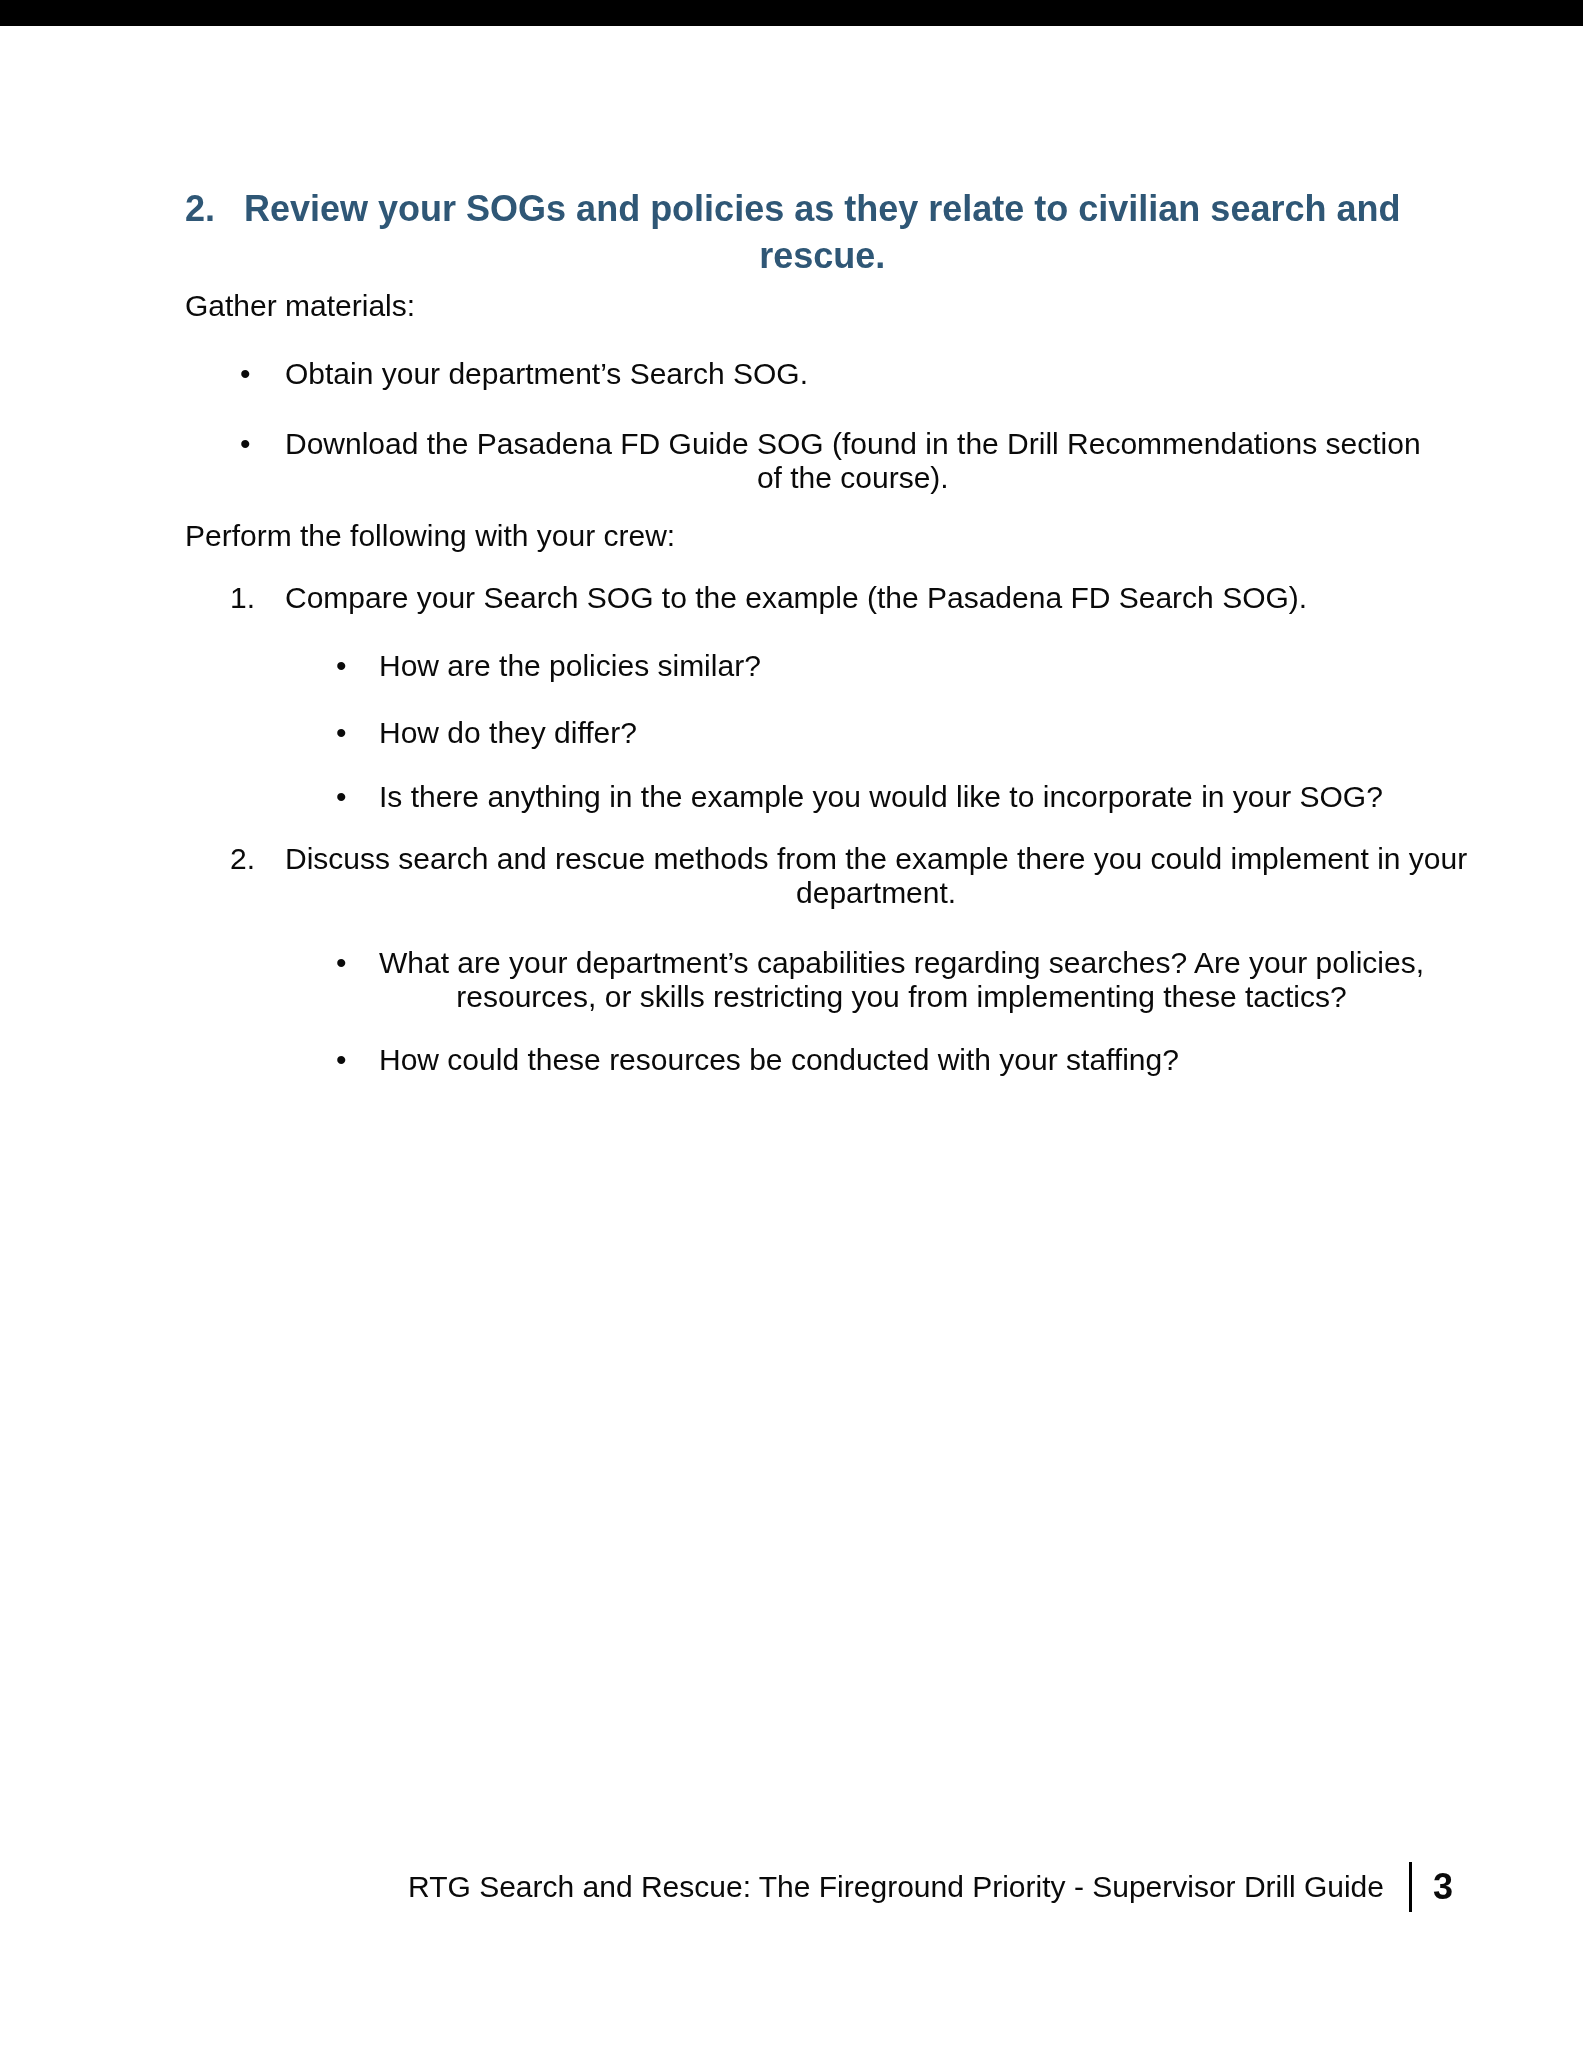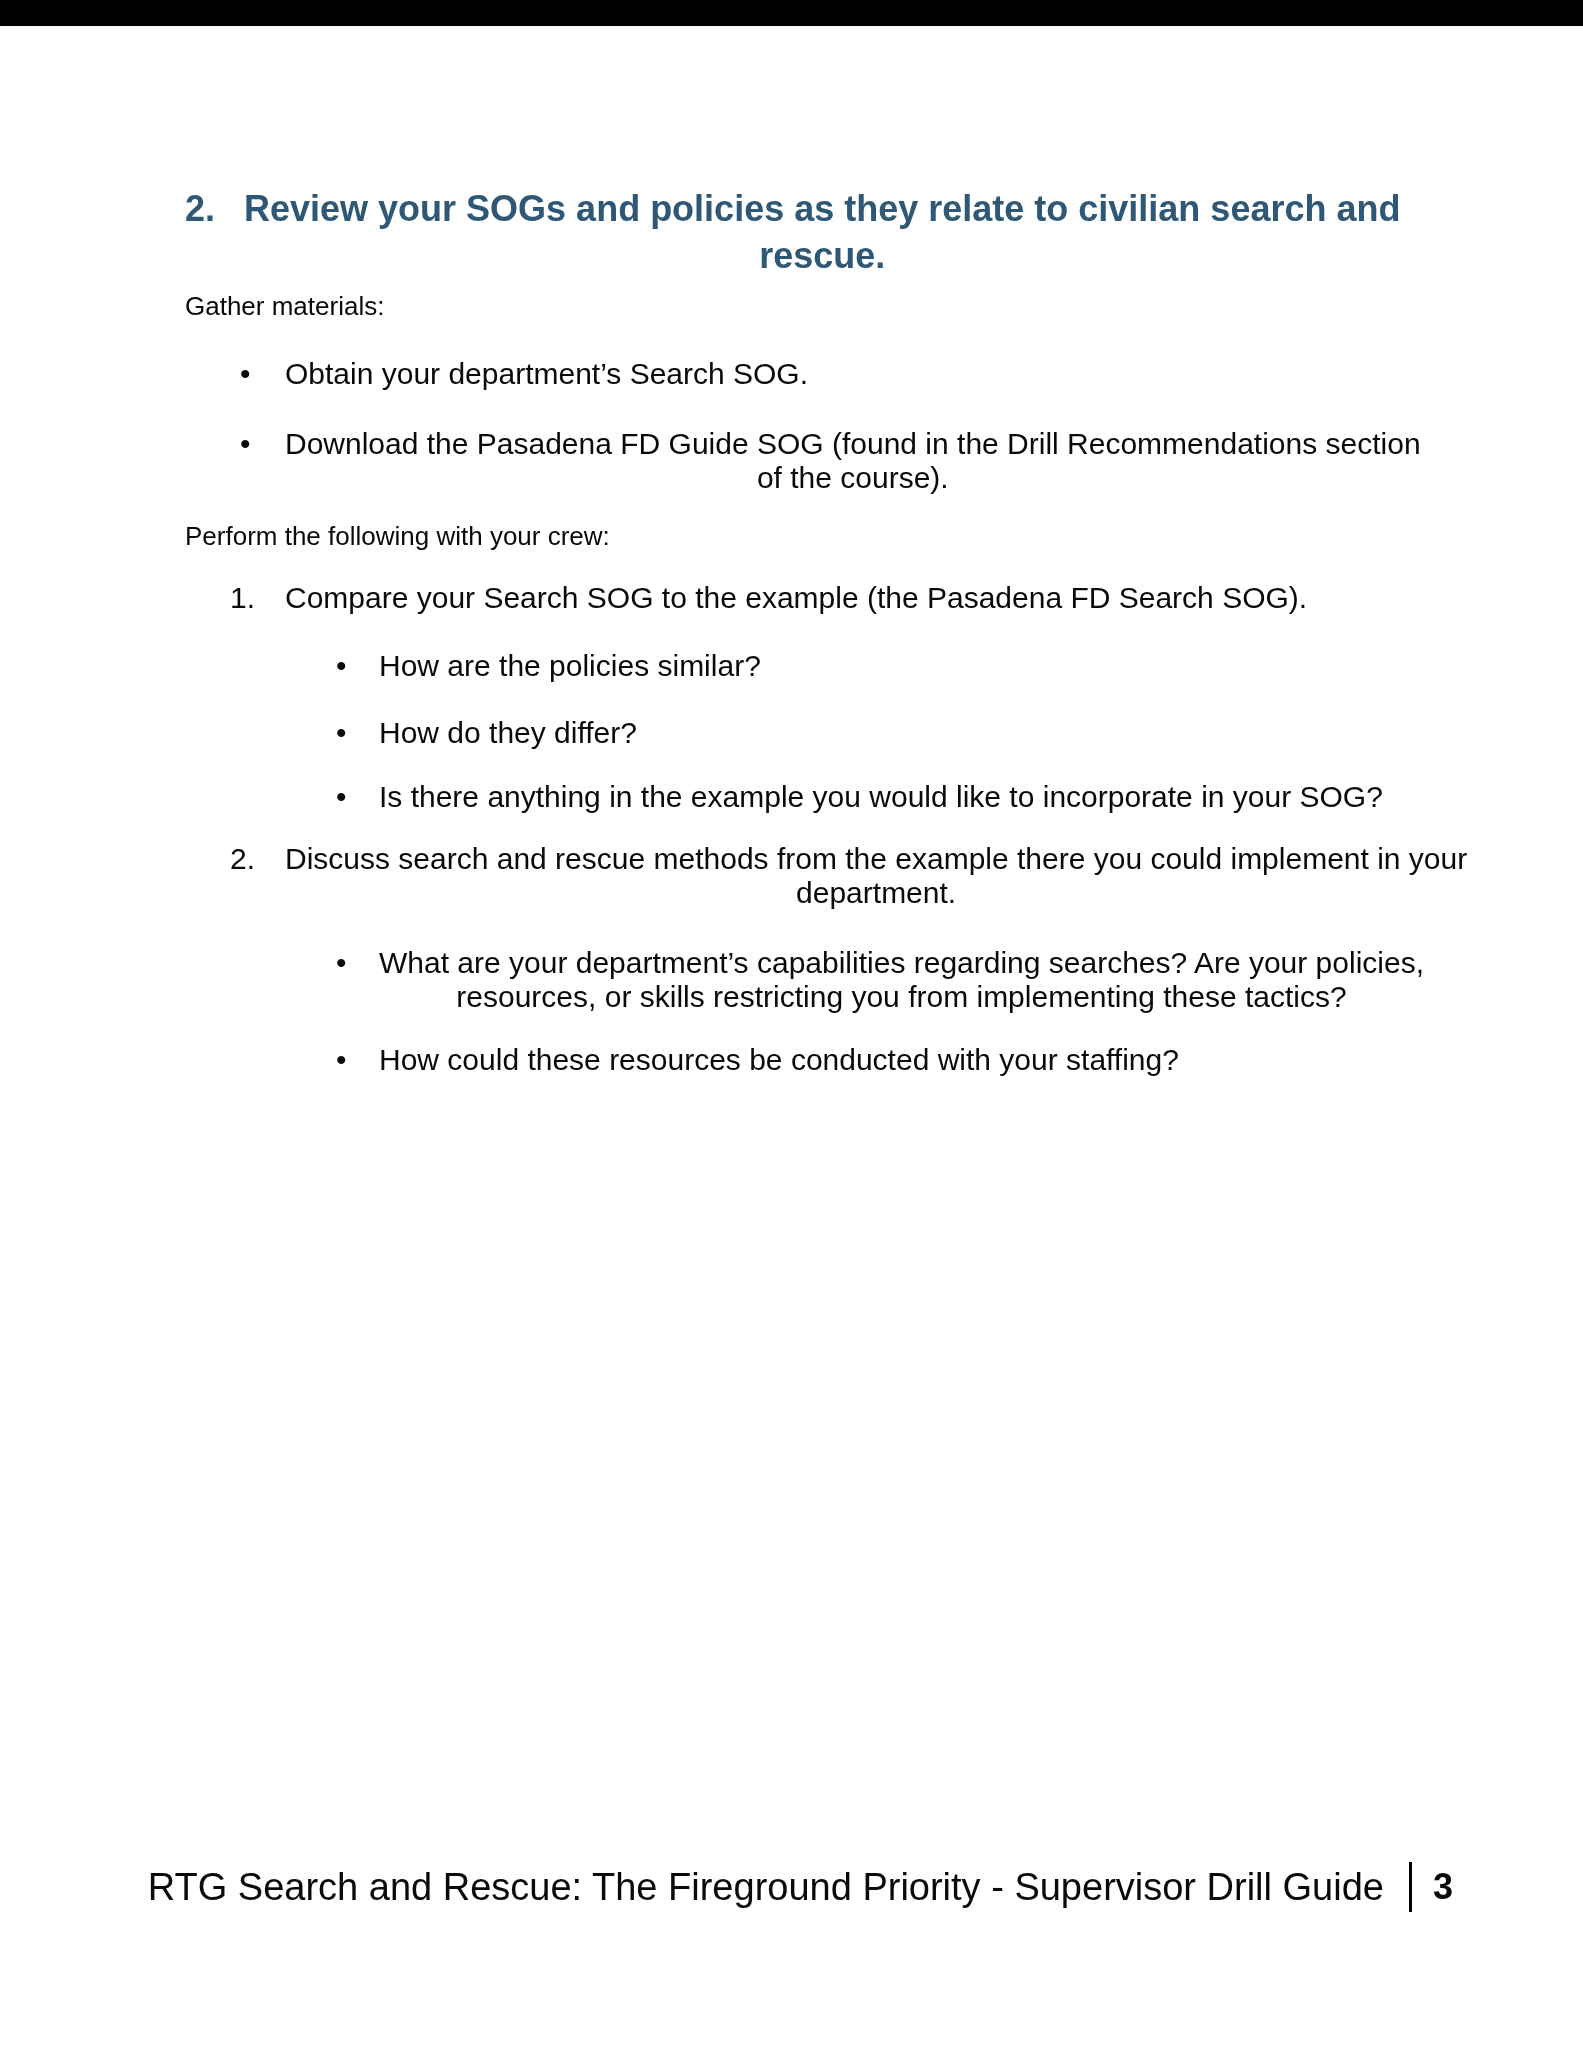--- a/index.html
+++ b/index.html
@@ -36,7 +36,7 @@
   .pre { white-space: pre-line; text-align: center; }
 
   .para {
-    font-size: 26px;
+    font-size: 30px;
     line-height: 34px;
     margin: 0;
   }

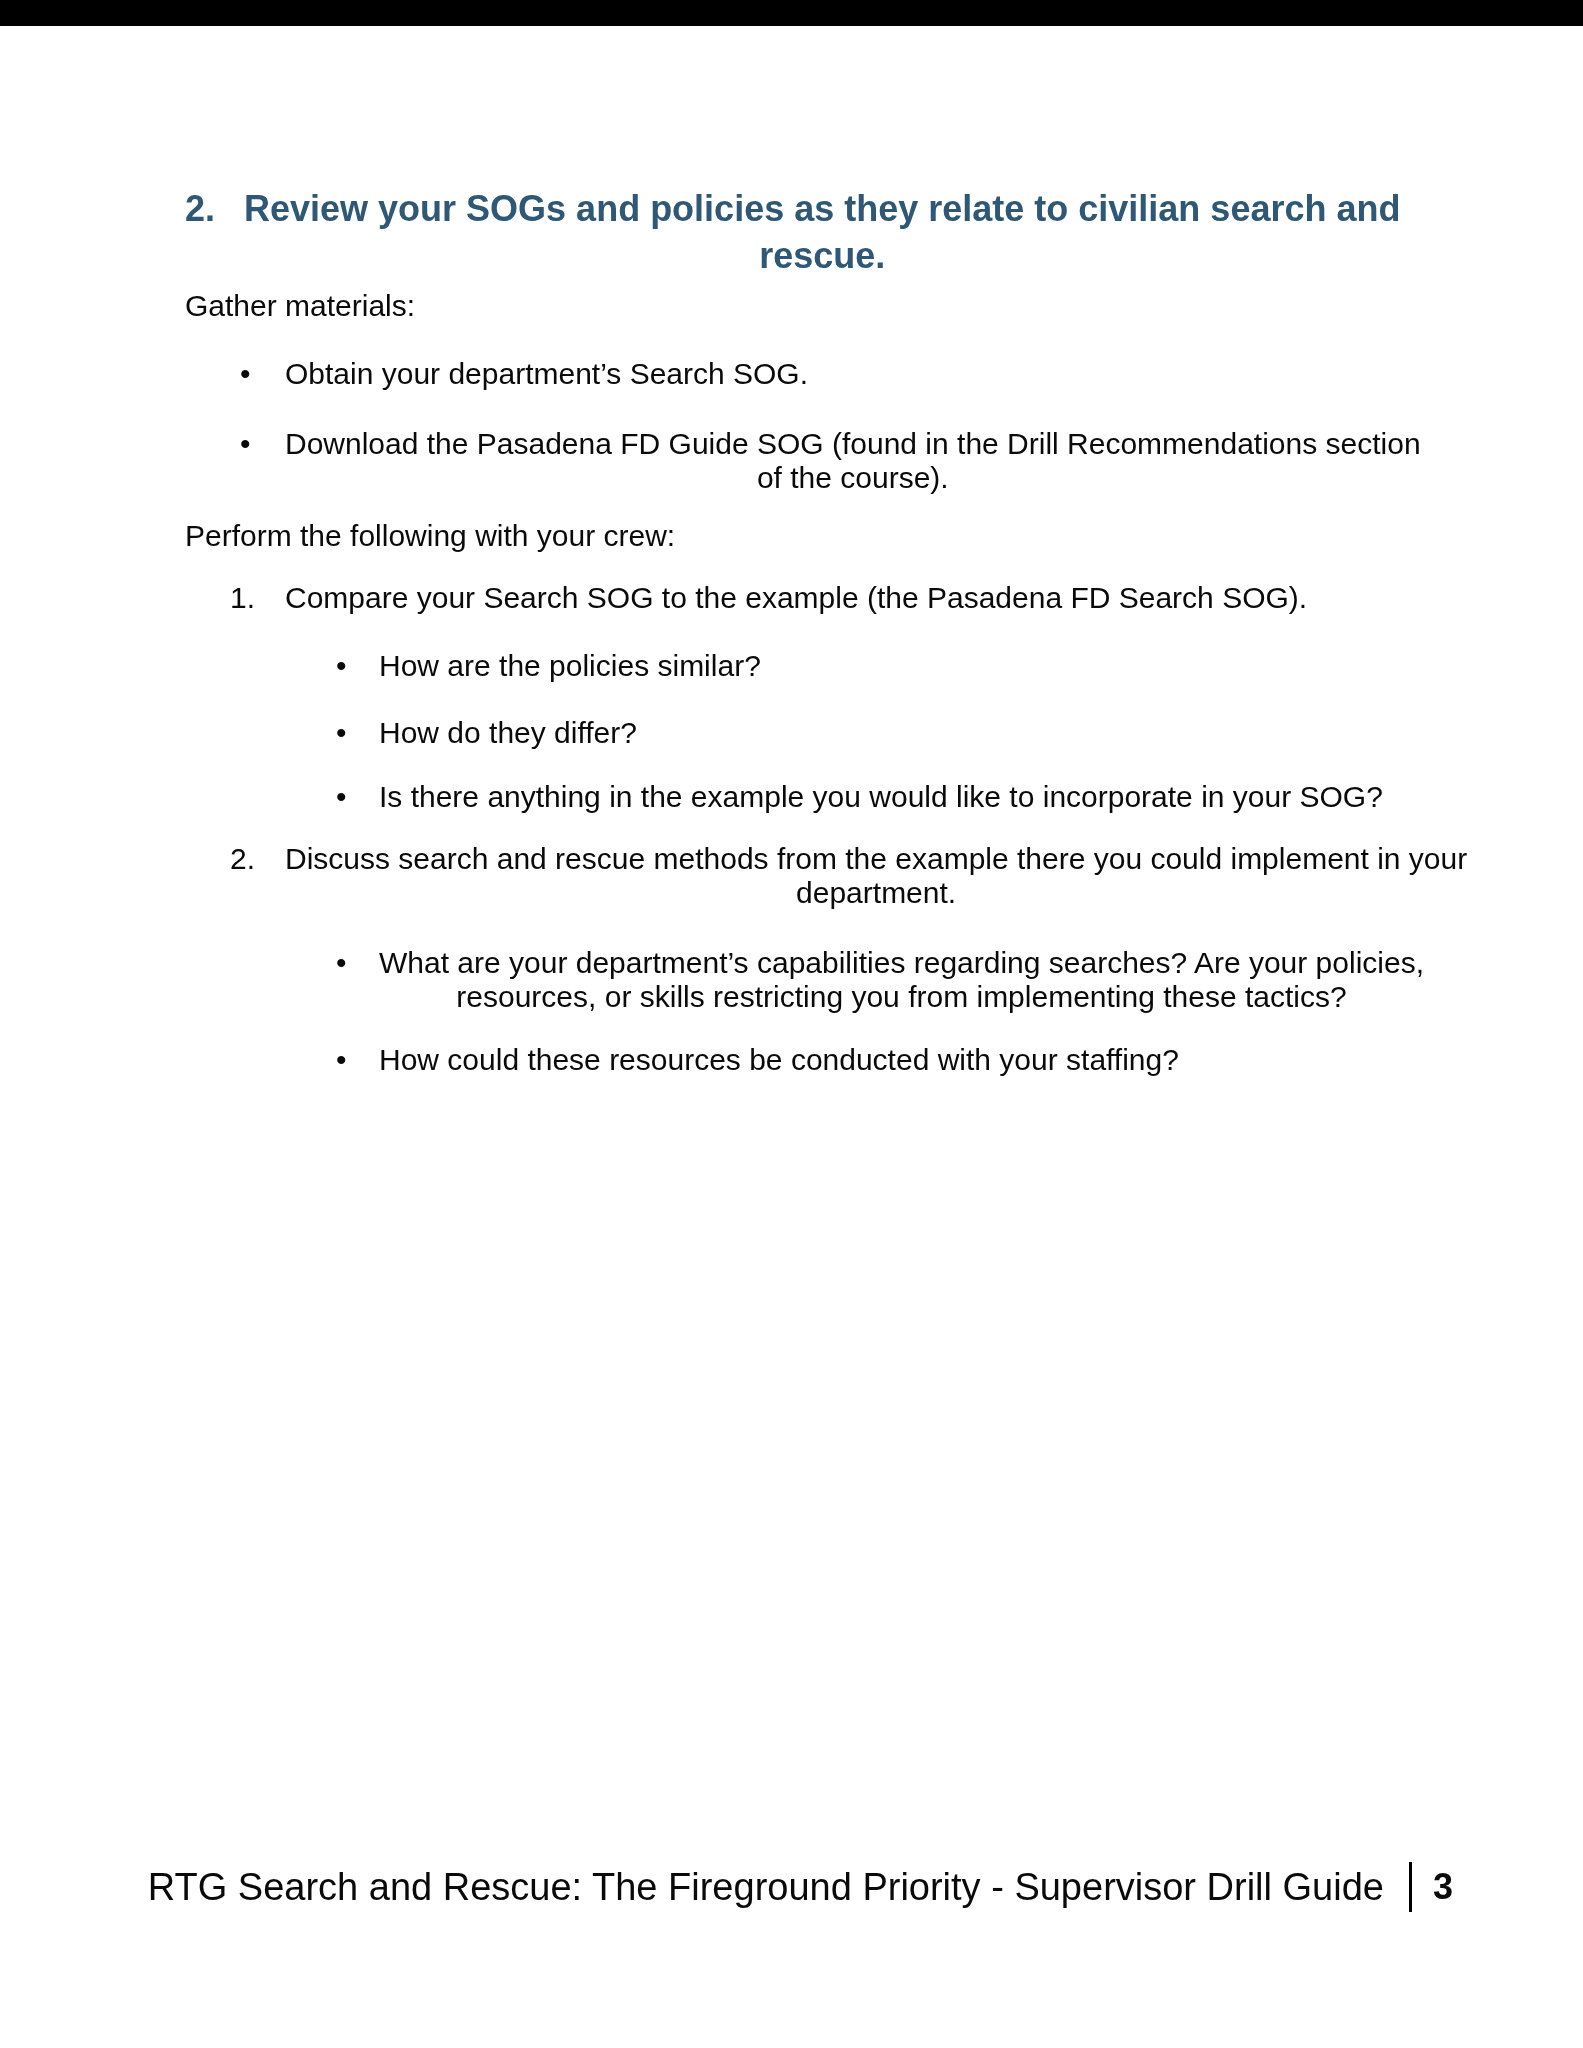--- a/index.html
+++ b/index.html
@@ -70,7 +70,7 @@
     display: flex;
     align-items: center;
   }
-  .footer-title { font-size: 38px; white-space: nowrap; }
+  .footer-title { font-size: 30px; white-space: nowrap; }
   .footer-divider {
     width: 3px;
     height: 50px;

